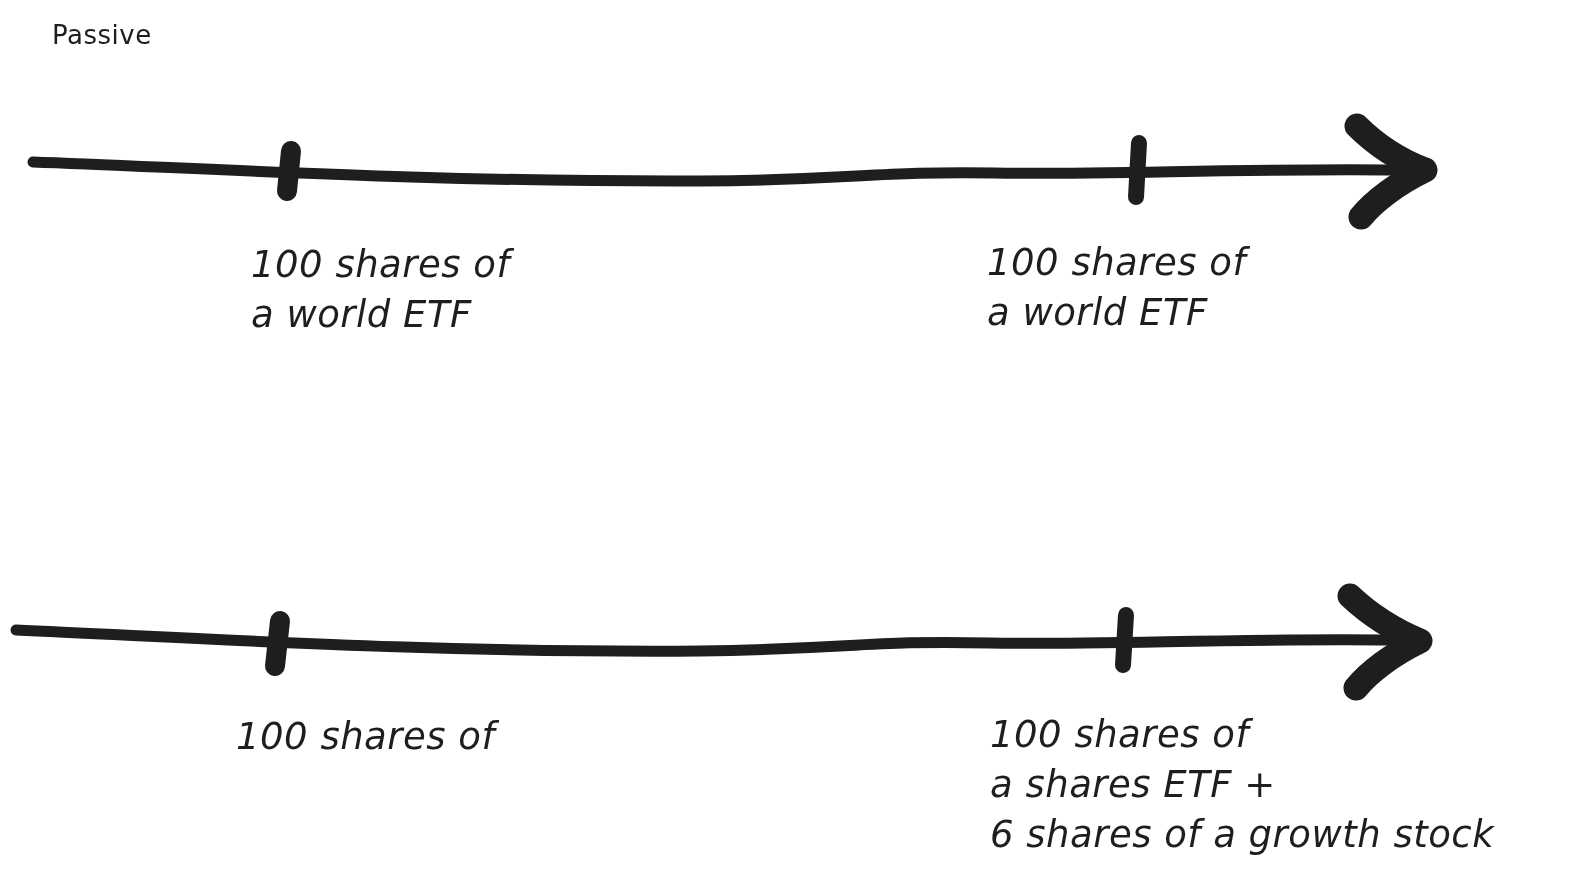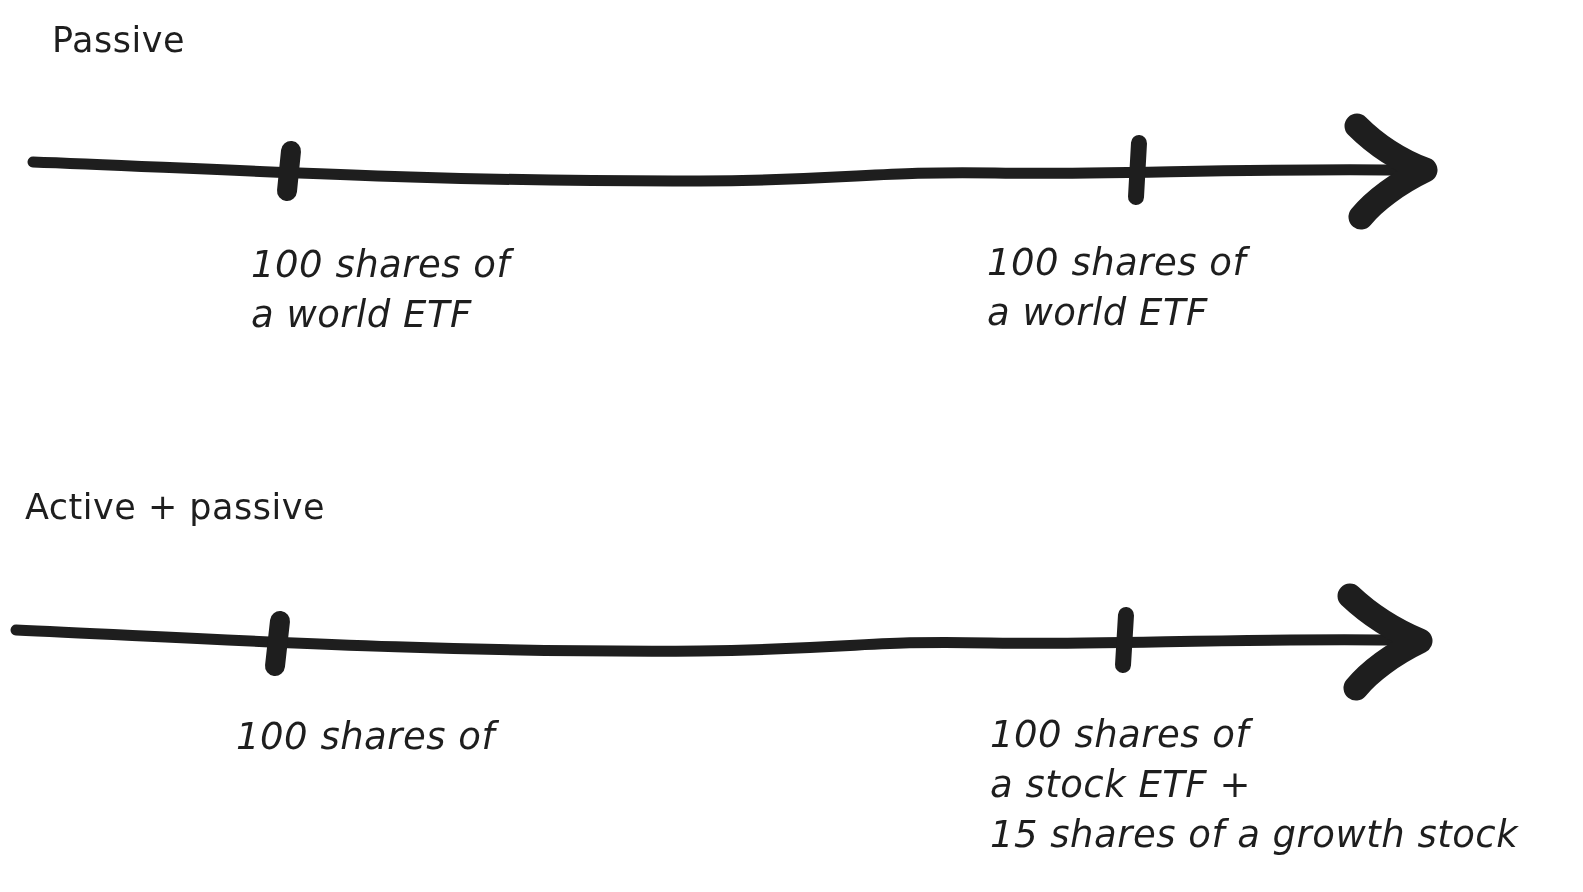--- a/index.html
+++ b/index.html
@@ -36,7 +36,7 @@
     letter-spacing: 0.5px;
   }
   .section-title {
-    font-size: 35px;
+    font-size: 26px;
     font-weight: 400;
   }
   .tick-label {

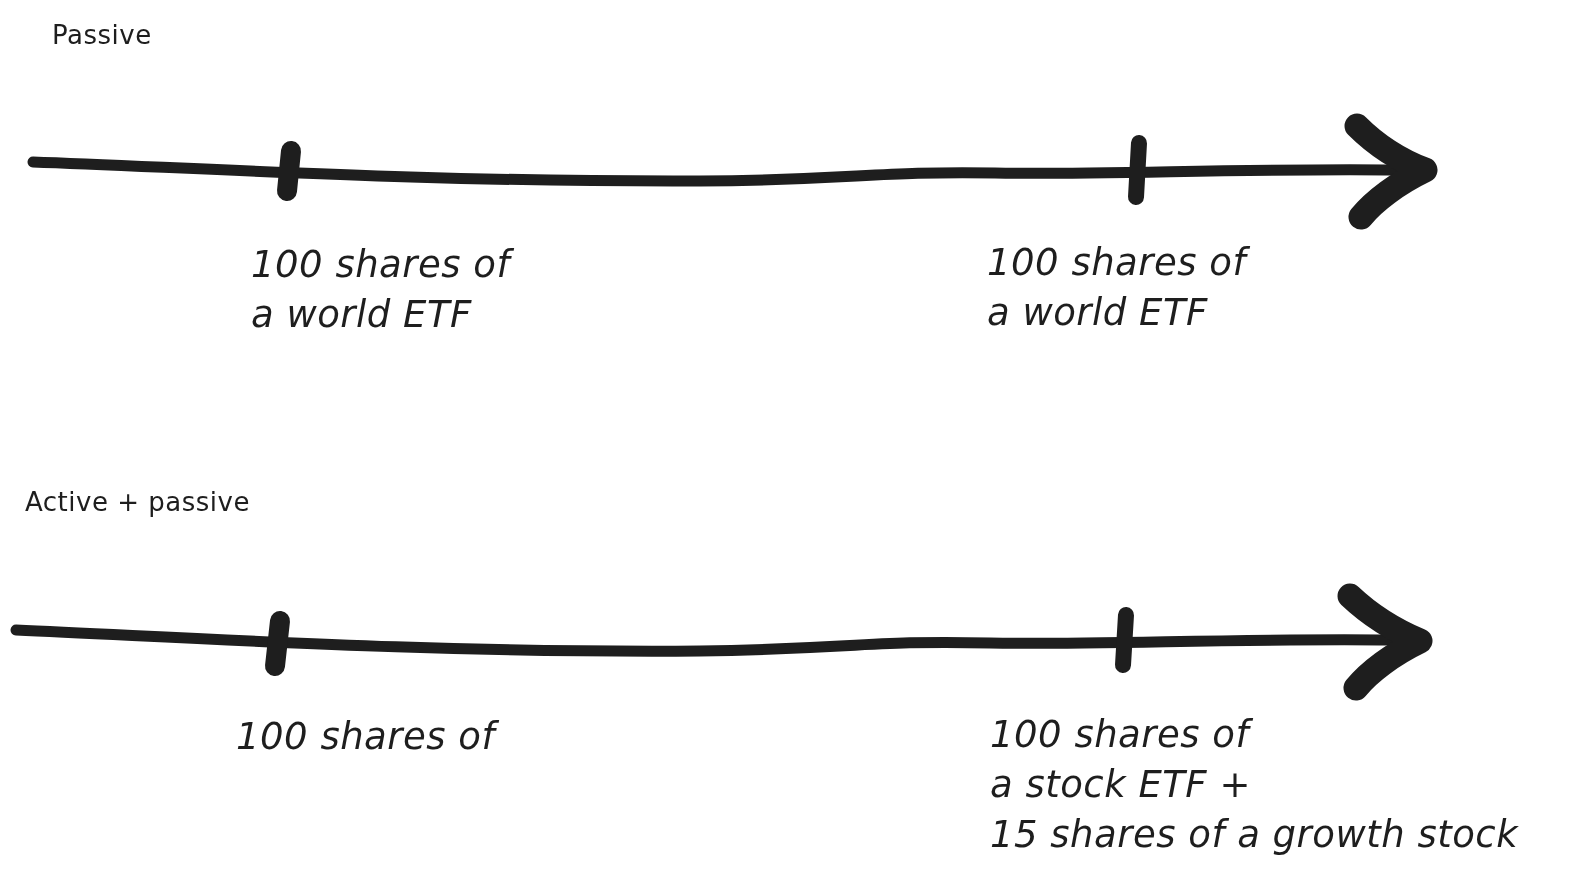--- a/index.html
+++ b/index.html
@@ -71,7 +71,6 @@
 
   <div class="label section-title" style="left:52px; top:20px;">Passive</div>
 
-  <div class="label section-title" style="left:25px; top:487px;">Active + passive</div>
 
   <div class="tick-label" style="left:251px; top:240px;">
     <div>100 shares of</div>

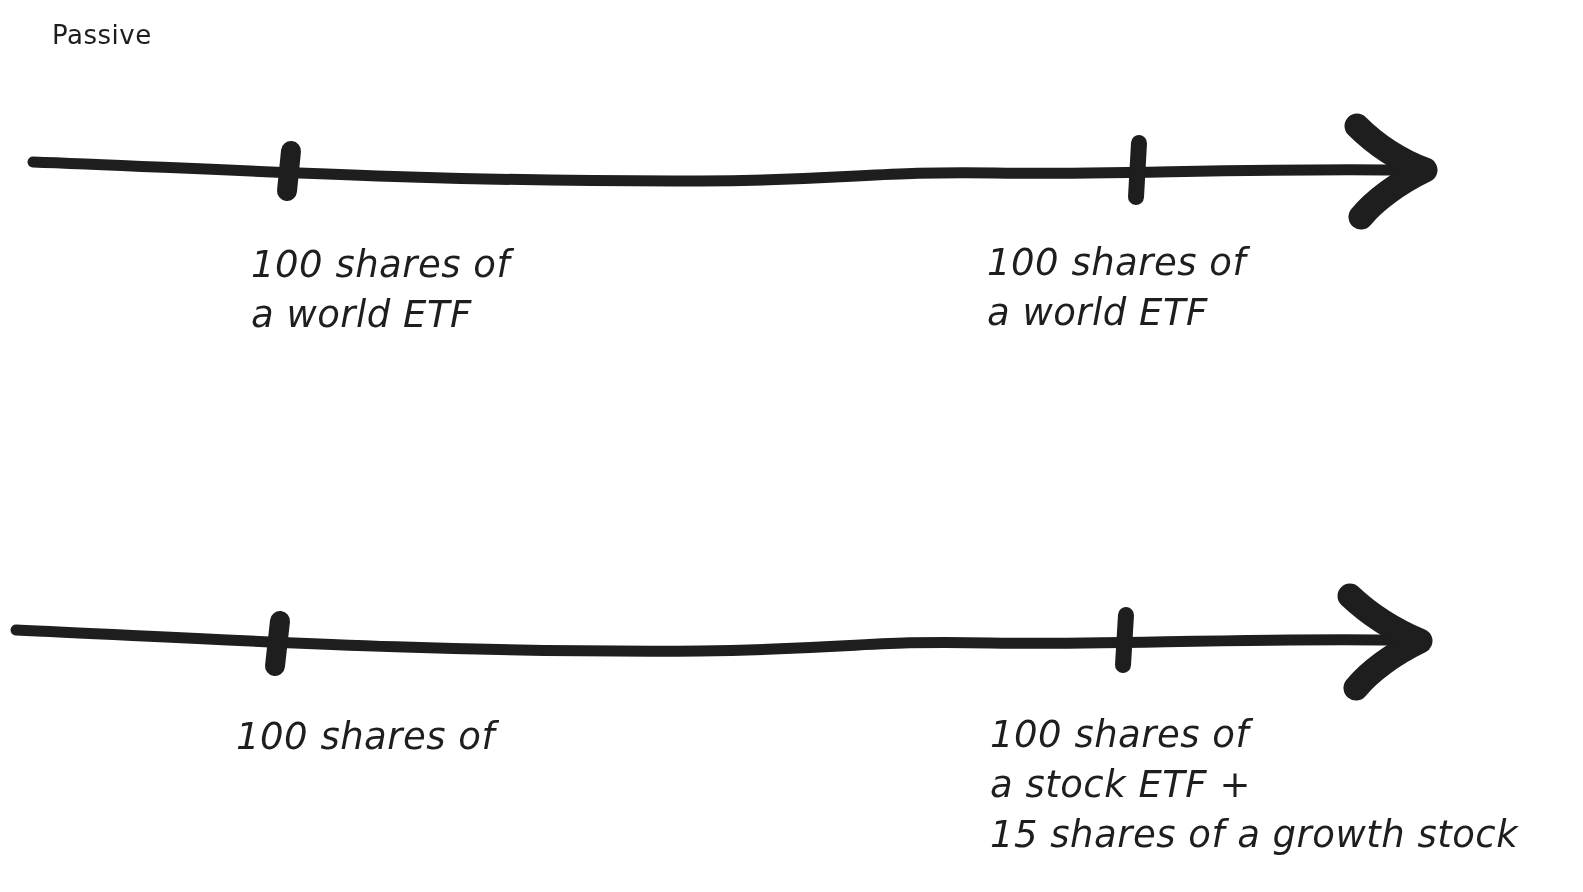--- a/index.html
+++ b/index.html
@@ -88,7 +88,7 @@
 
   <div class="tick-label" style="left:990px; top:710px;">
     <div>100 shares of</div>
-    <div>a stock ETF +</div>
+    <div>a shares ETF +</div>
     <div>15 shares of a growth stock</div>
   </div>
 

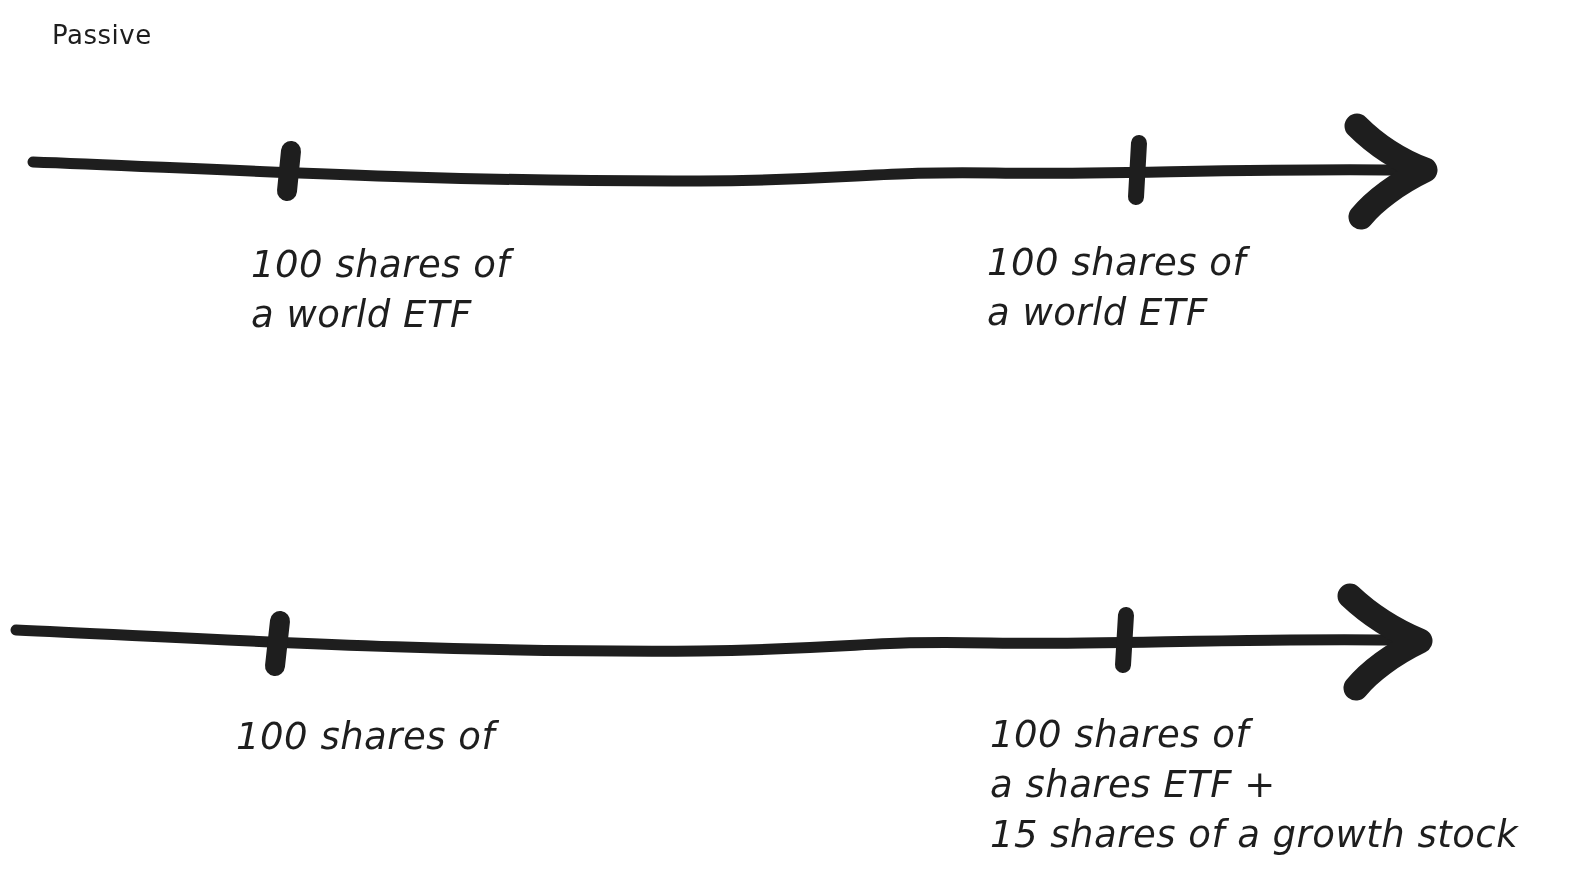--- a/index.html
+++ b/index.html
@@ -89,7 +89,7 @@
   <div class="tick-label" style="left:990px; top:710px;">
     <div>100 shares of</div>
     <div>a shares ETF +</div>
-    <div>15 shares of a growth stock</div>
+    <div>6 shares of a growth stock</div>
   </div>
 
 </div>

